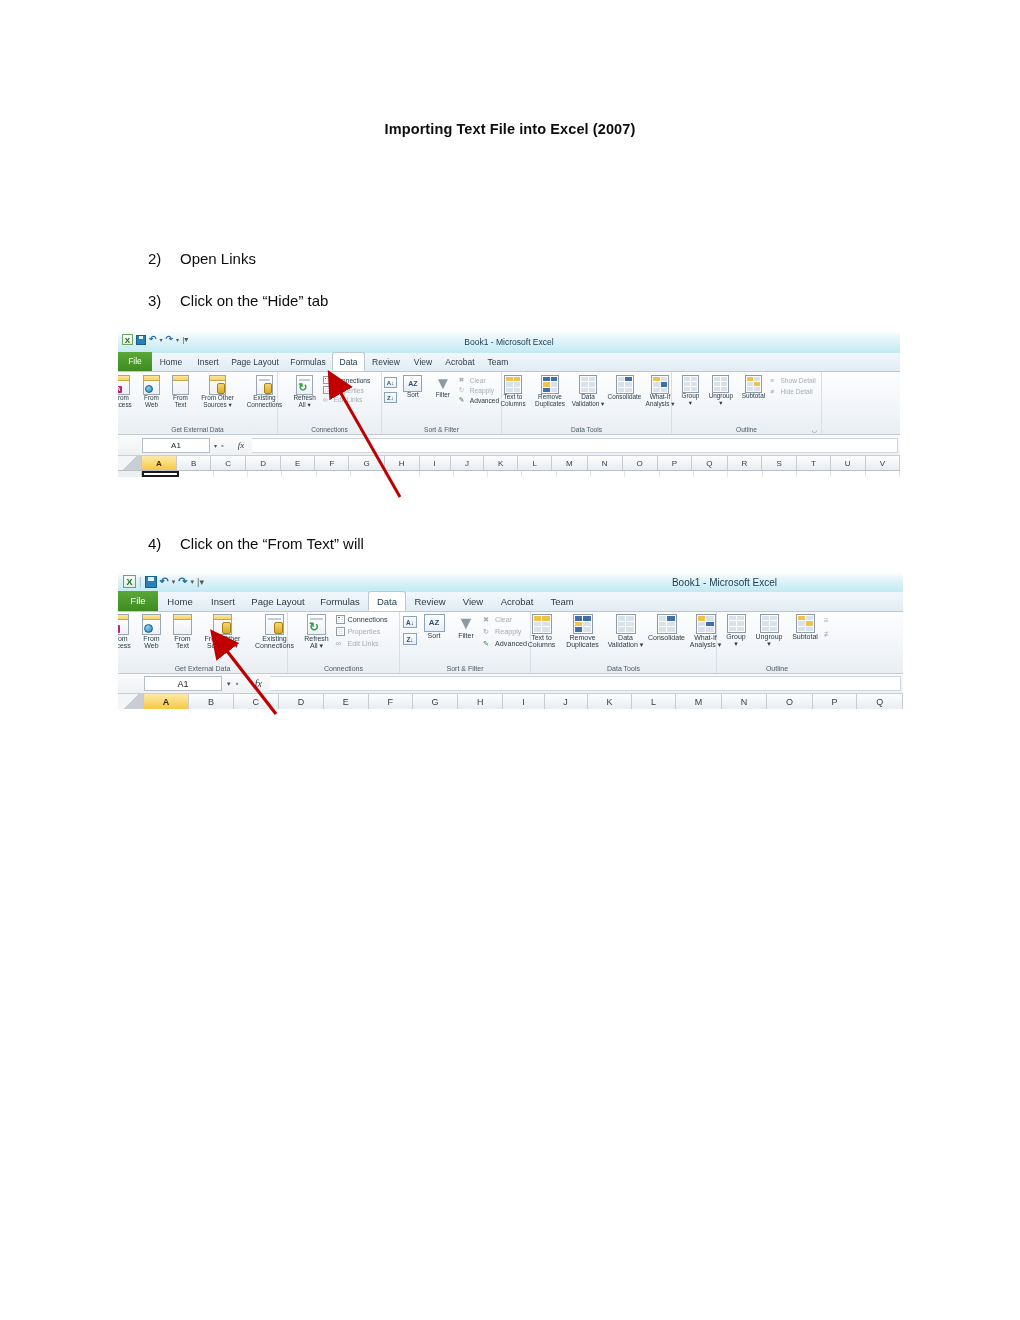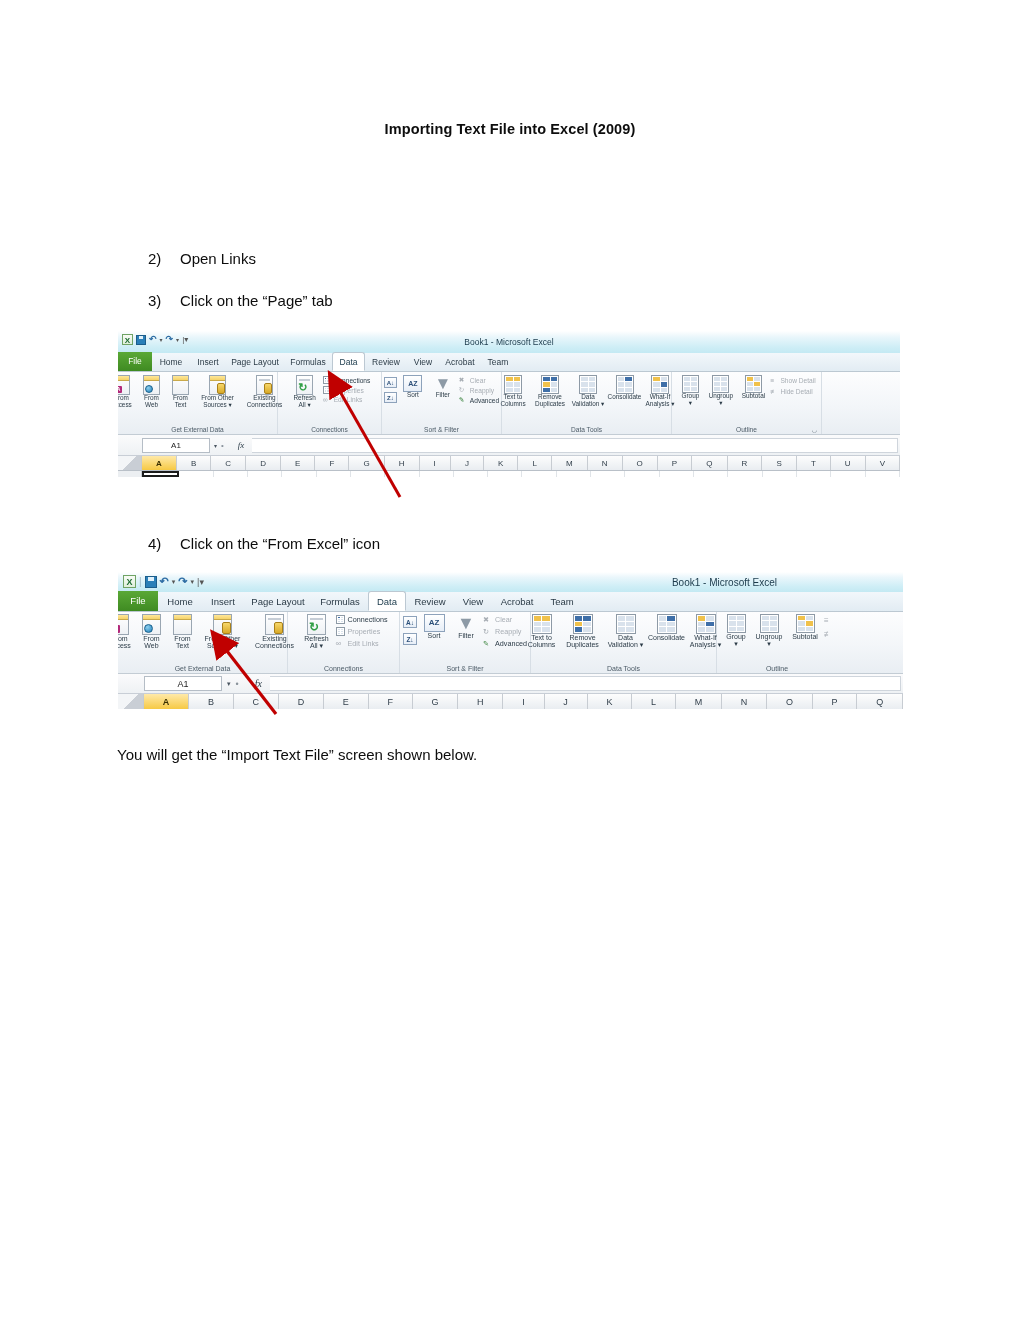--- a/index.html
+++ b/index.html
@@ -209,7 +209,7 @@
 
 <div class="page">
 
-  <div class="doc-title">Importing Text File into Excel (2009)</div>
+  <div class="doc-title">Importing Text File into Excel (2007)</div>
 
   <div class="step s2">
     <span class="num">2)</span><span>Open Links</span>

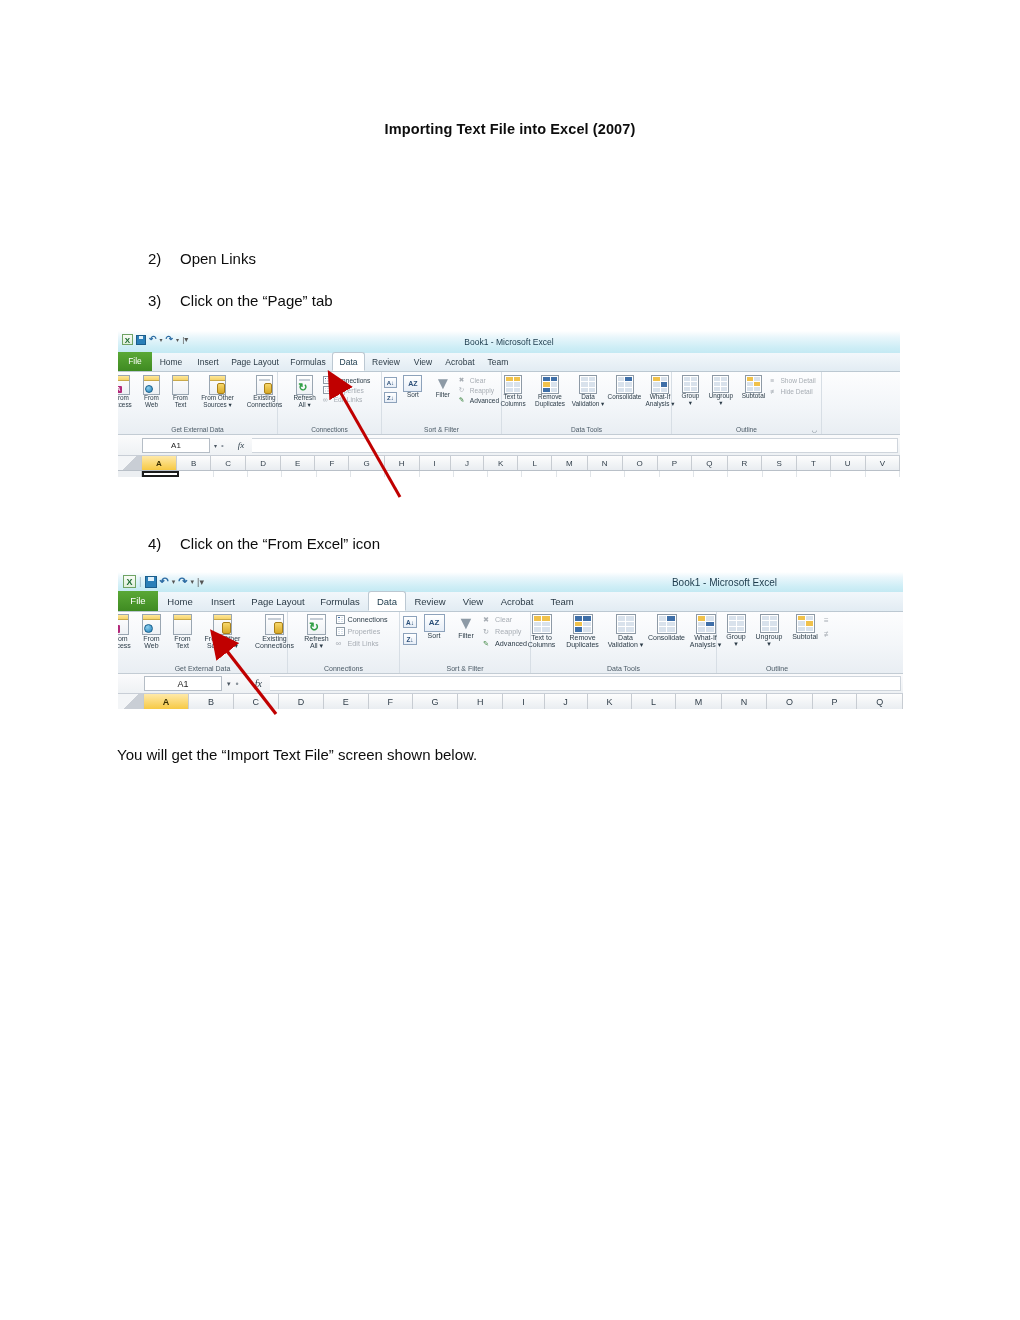--- a/index.html
+++ b/index.html
@@ -215,7 +215,7 @@
     <span class="num">2)</span><span>Open Links</span>
   </div>
   <div class="step s3">
-    <span class="num">3)</span><span>Click on the “Page” tab</span>
+    <span class="num">3)</span><span>Click on the “Hide” tab</span>
   </div>
 
   <div class="shot" id="shot1" style="left:118px; top:331px; width:782px; height:167px;">

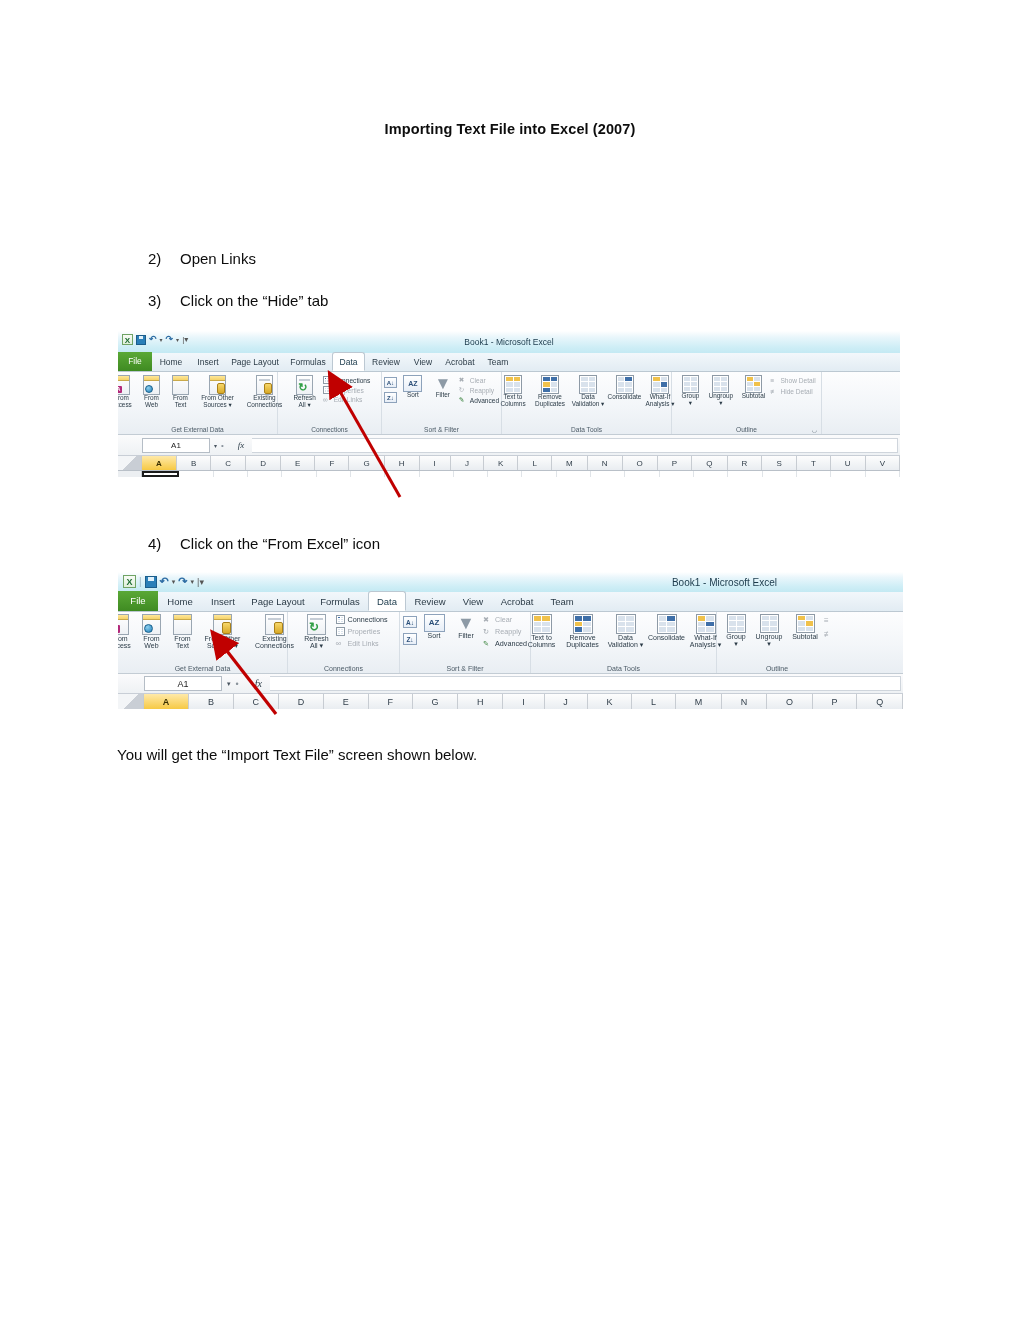--- a/index.html
+++ b/index.html
@@ -558,7 +558,7 @@
   </svg>
 
   <div class="step s4" style="left:148px;">
-    <span class="num">4)</span><span>Click on the “From Excel” icon</span>
+    <span class="num">4)</span><span>Click on the “From Text” will</span>
   </div>
 
   <div class="shot" id="shot2" style="left:118px; top:572px; width:785px; height:137px;">

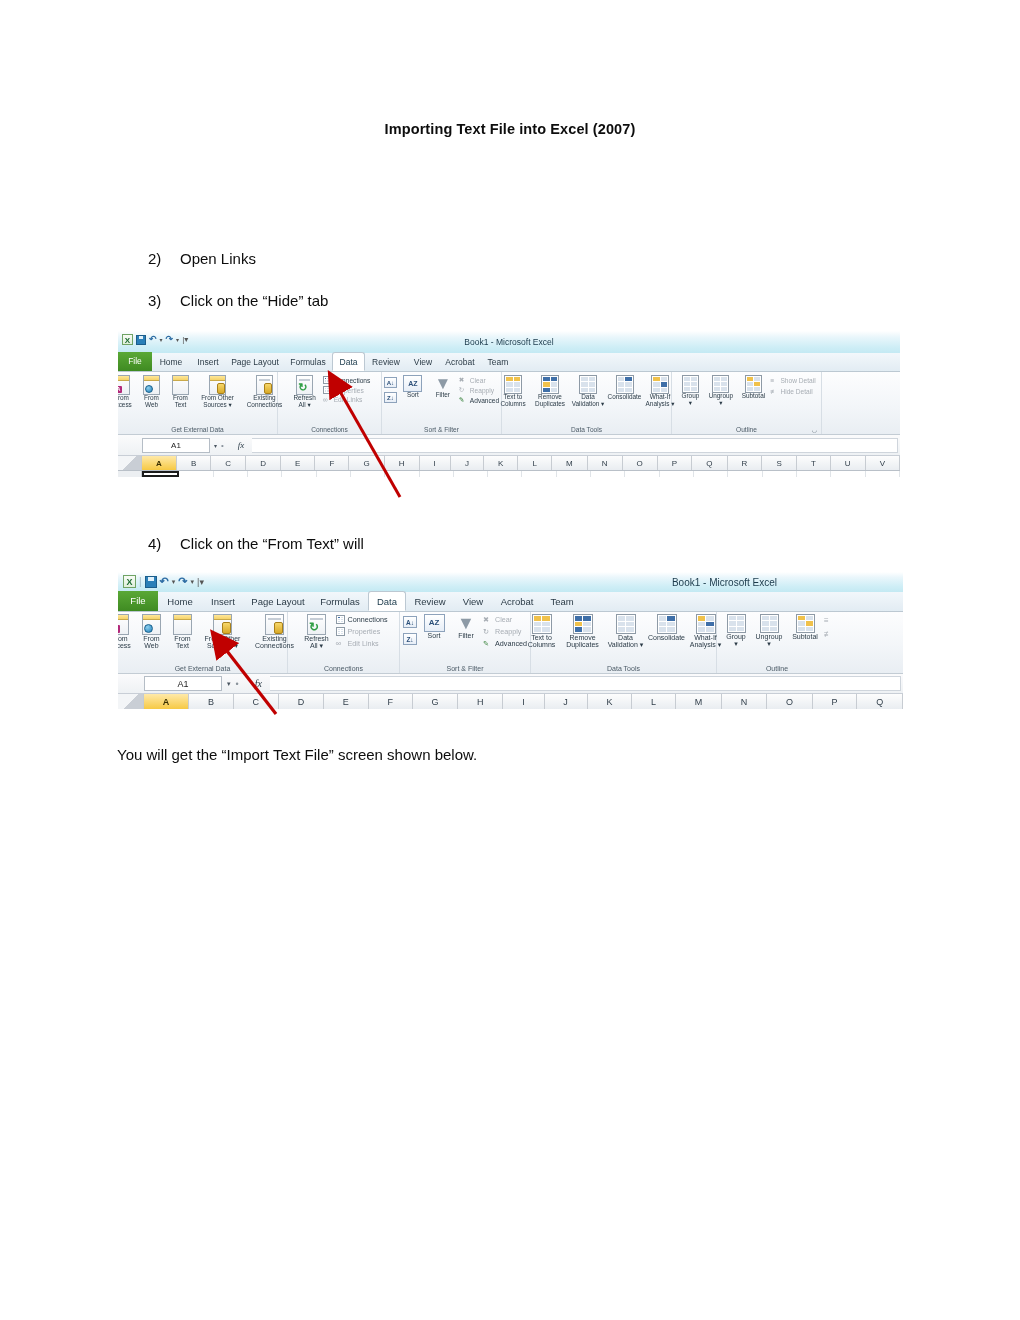--- a/index.html
+++ b/index.html
@@ -862,7 +862,6 @@
     <line x1="276" y1="714" x2="213" y2="633" stroke="#c00000" stroke-width="3.2" marker-end="url(#ah2)"></line>
   </svg>
 
-  <div class="para">You will get the “Import Text File” screen shown below.</div>
 
 </div>
 

